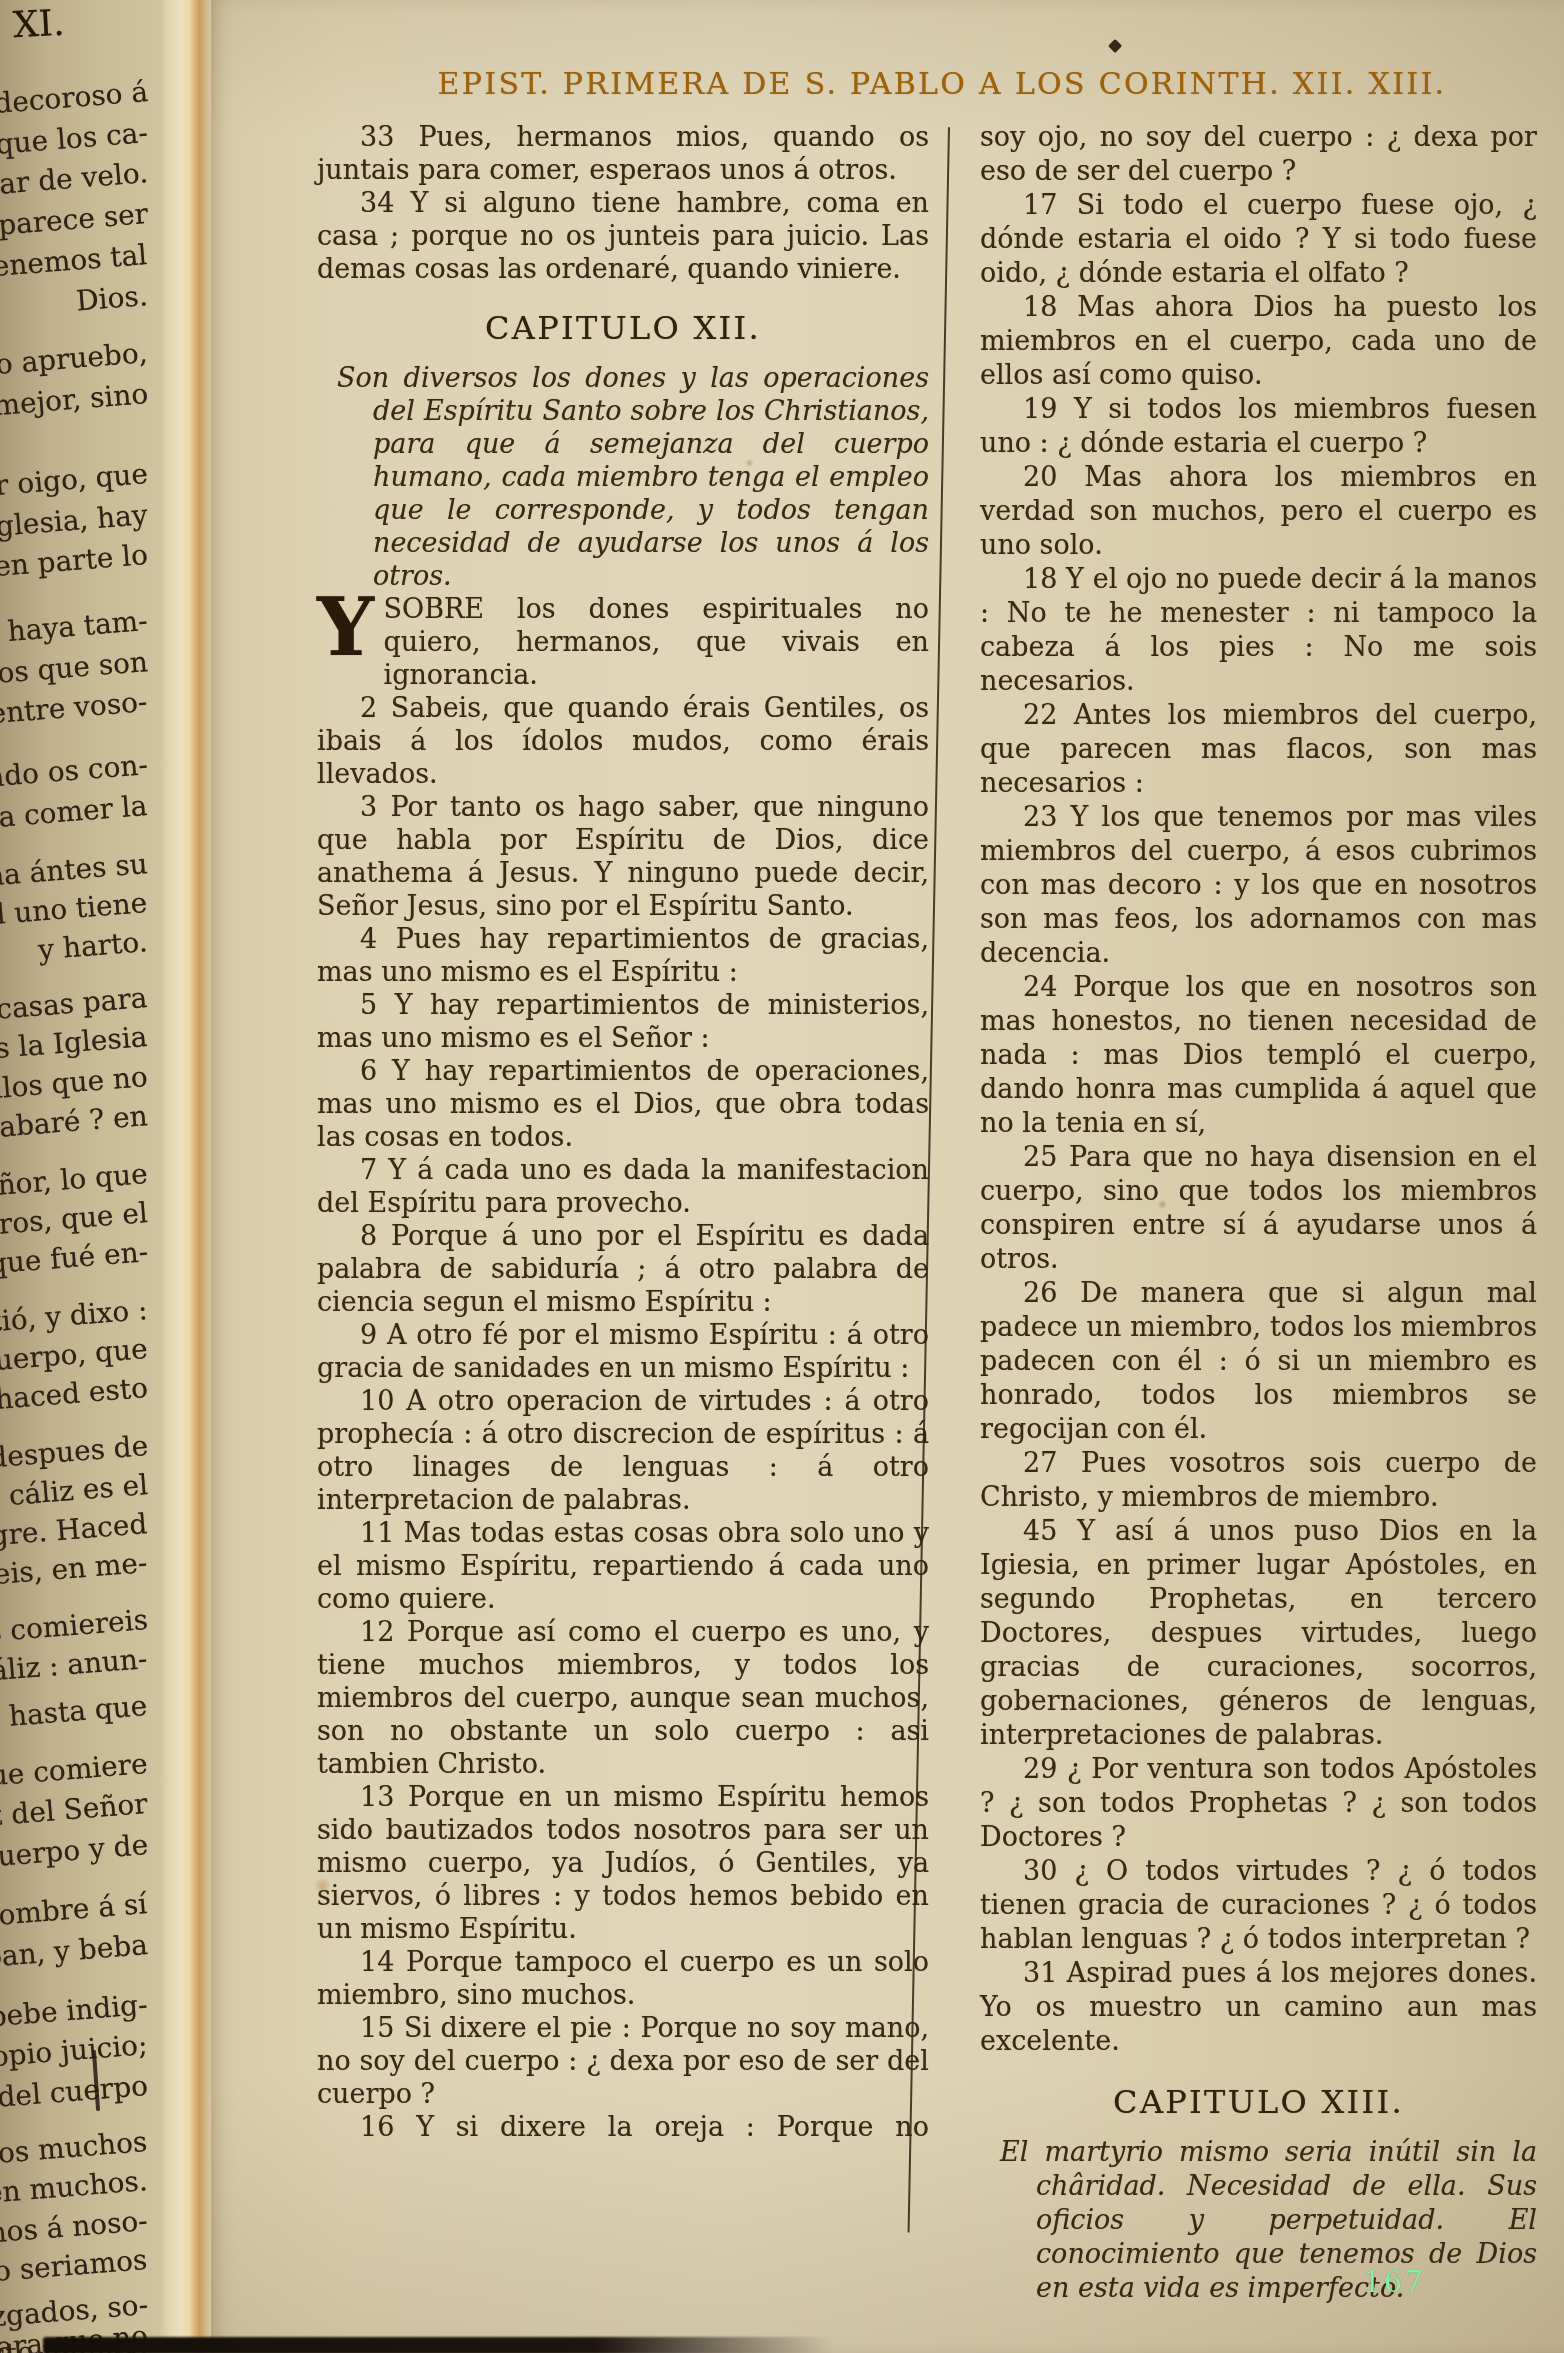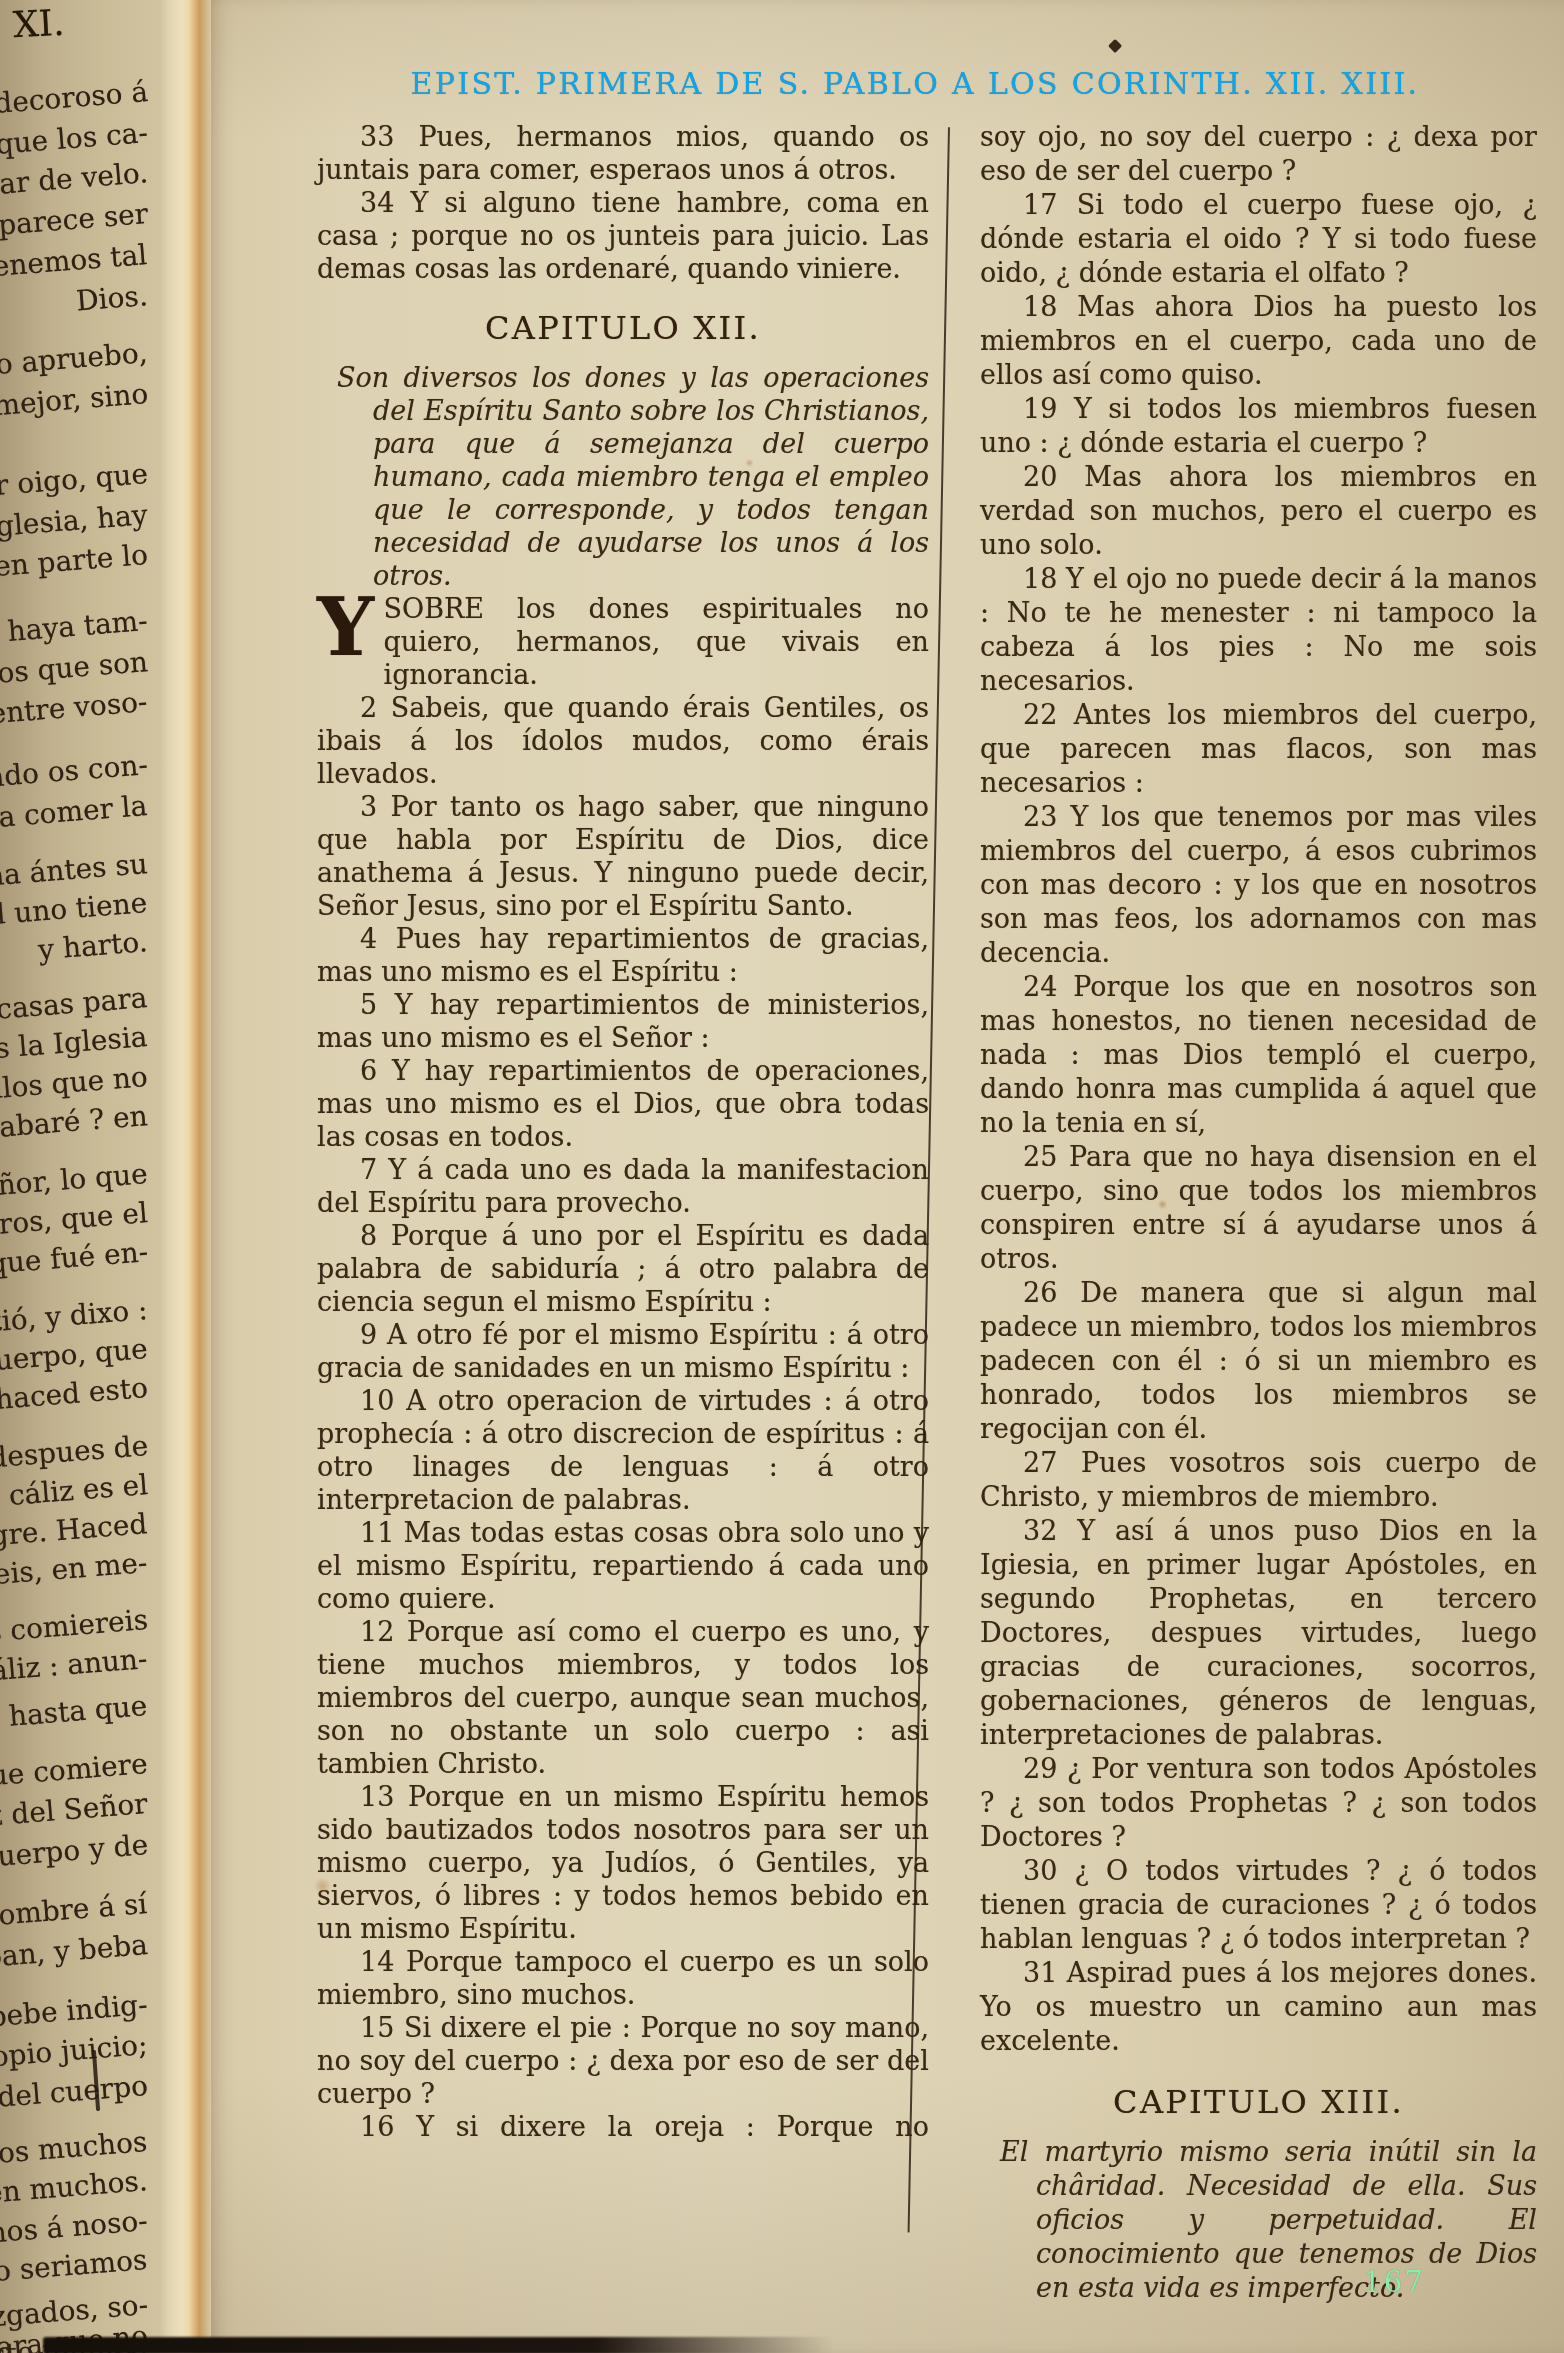--- a/index.html
+++ b/index.html
@@ -40,9 +40,9 @@
     box-shadow:inset 11px 0 20.3px -9.4px rgba(90,60,30,.35);
   }
   .page-header{
-    position:absolute;left:328px;top:66px;width:1174px;
+    position:absolute;left:355px;top:66px;width:1174px;
     text-align:center;font-size:30px;letter-spacing:2.3px;
-    color:#0ea5e9;text-shadow:0 0 0.8px rgba(51,33,15,.5);
+    color:#a16207;text-shadow:0 0 0.8px rgba(51,33,15,.5);
     white-space:nowrap;
   }
   .ink-mark{

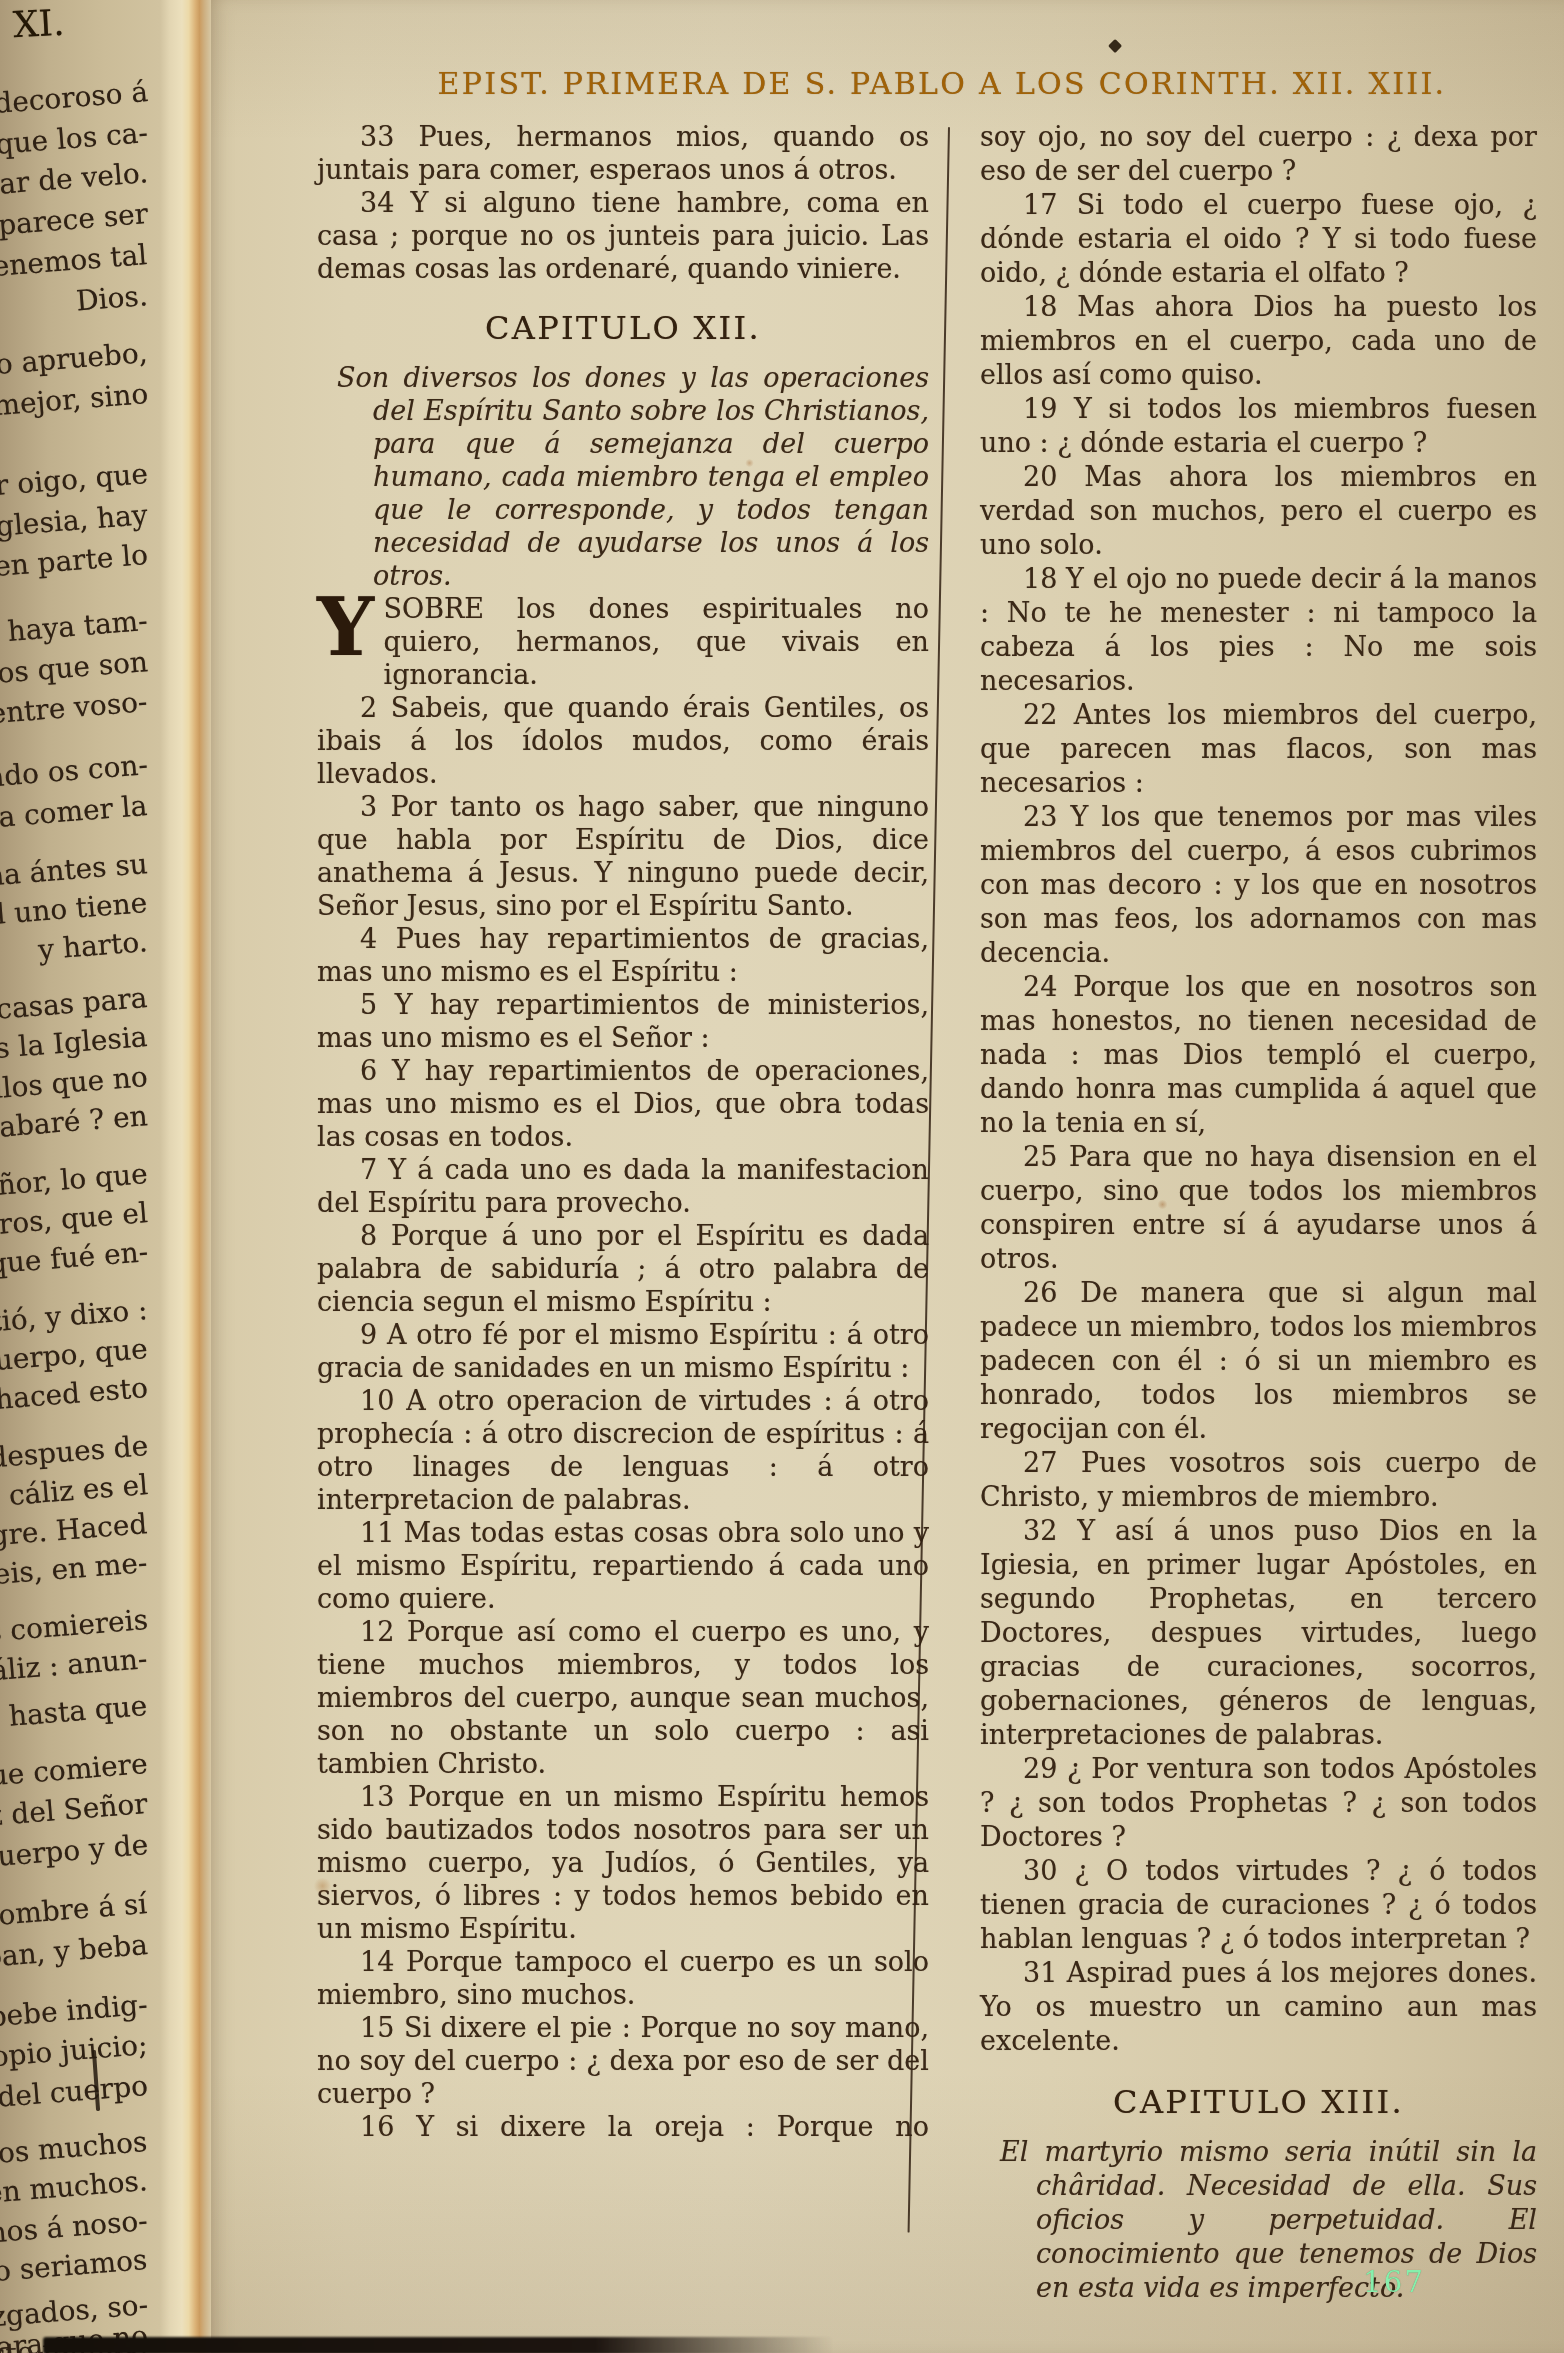--- a/index.html
+++ b/index.html
@@ -205,7 +205,7 @@
     <p class="verse">25 Para que no haya disension en el cuerpo, sino que todos los miembros conspiren entre sí á ayudarse unos á otros.</p>
     <p class="verse">26 De manera que si algun mal padece un miembro, todos los miembros padecen con él : ó si un miembro es honrado, todos los miembros se regocijan con él.</p>
     <p class="verse">27 Pues vosotros sois cuerpo de Christo, y miembros de miembro.</p>
-    <p class="verse">32 Y así á unos puso Dios en la Igiesia, en primer lugar Apóstoles, en segundo Prophetas, en tercero Doctores, despues virtudes, luego gracias de curaciones, socorros, gobernaciones, géneros de lenguas, interpretaciones de palabras.</p>
+    <p class="verse">45 Y así á unos puso Dios en la Igiesia, en primer lugar Apóstoles, en segundo Prophetas, en tercero Doctores, despues virtudes, luego gracias de curaciones, socorros, gobernaciones, géneros de lenguas, interpretaciones de palabras.</p>
     <p class="verse">29 ¿ Por ventura son todos Apóstoles ? ¿ son todos Prophetas ? ¿ son todos Doctores ?</p>
     <p class="verse">30 ¿ O todos virtudes ? ¿ ó todos tienen gracia de curaciones ? ¿ ó todos hablan lenguas ? ¿ ó todos interpretan ?</p>
     <p class="verse">31 Aspirad pues á los mejores dones. Yo os muestro un camino aun mas excelente.</p>

